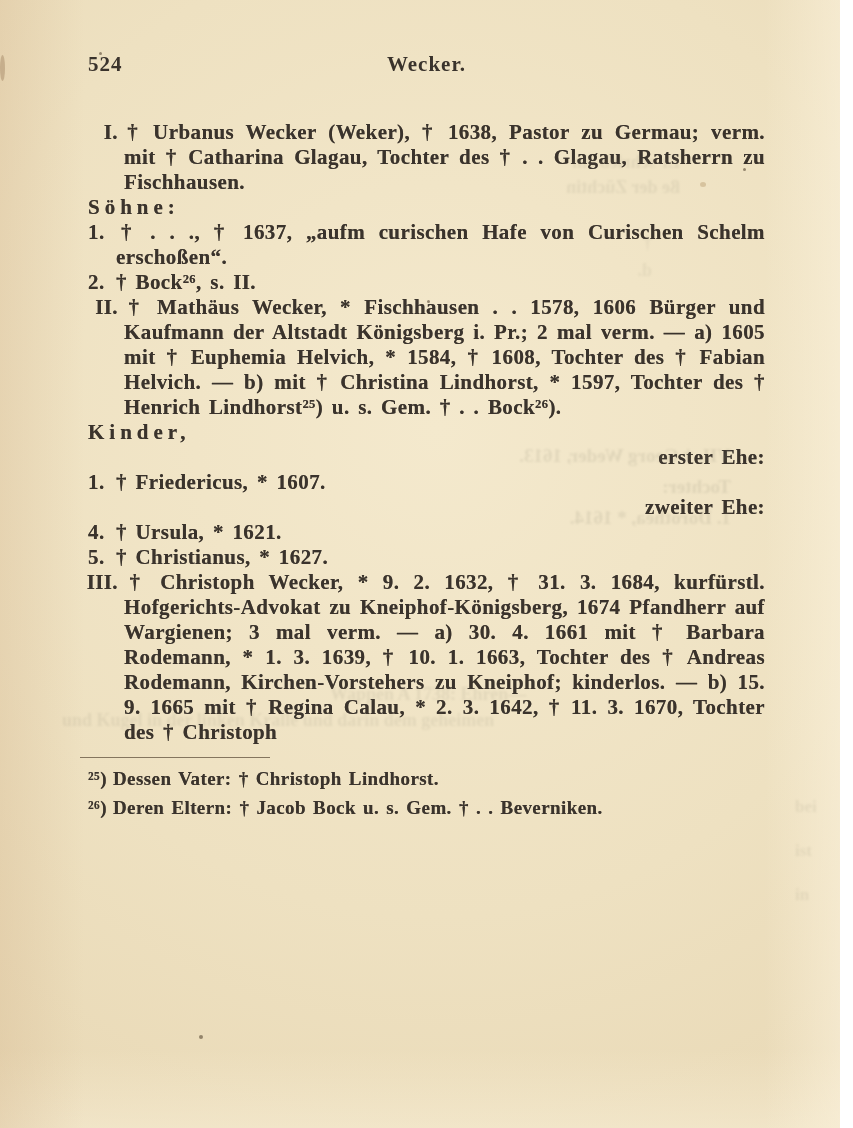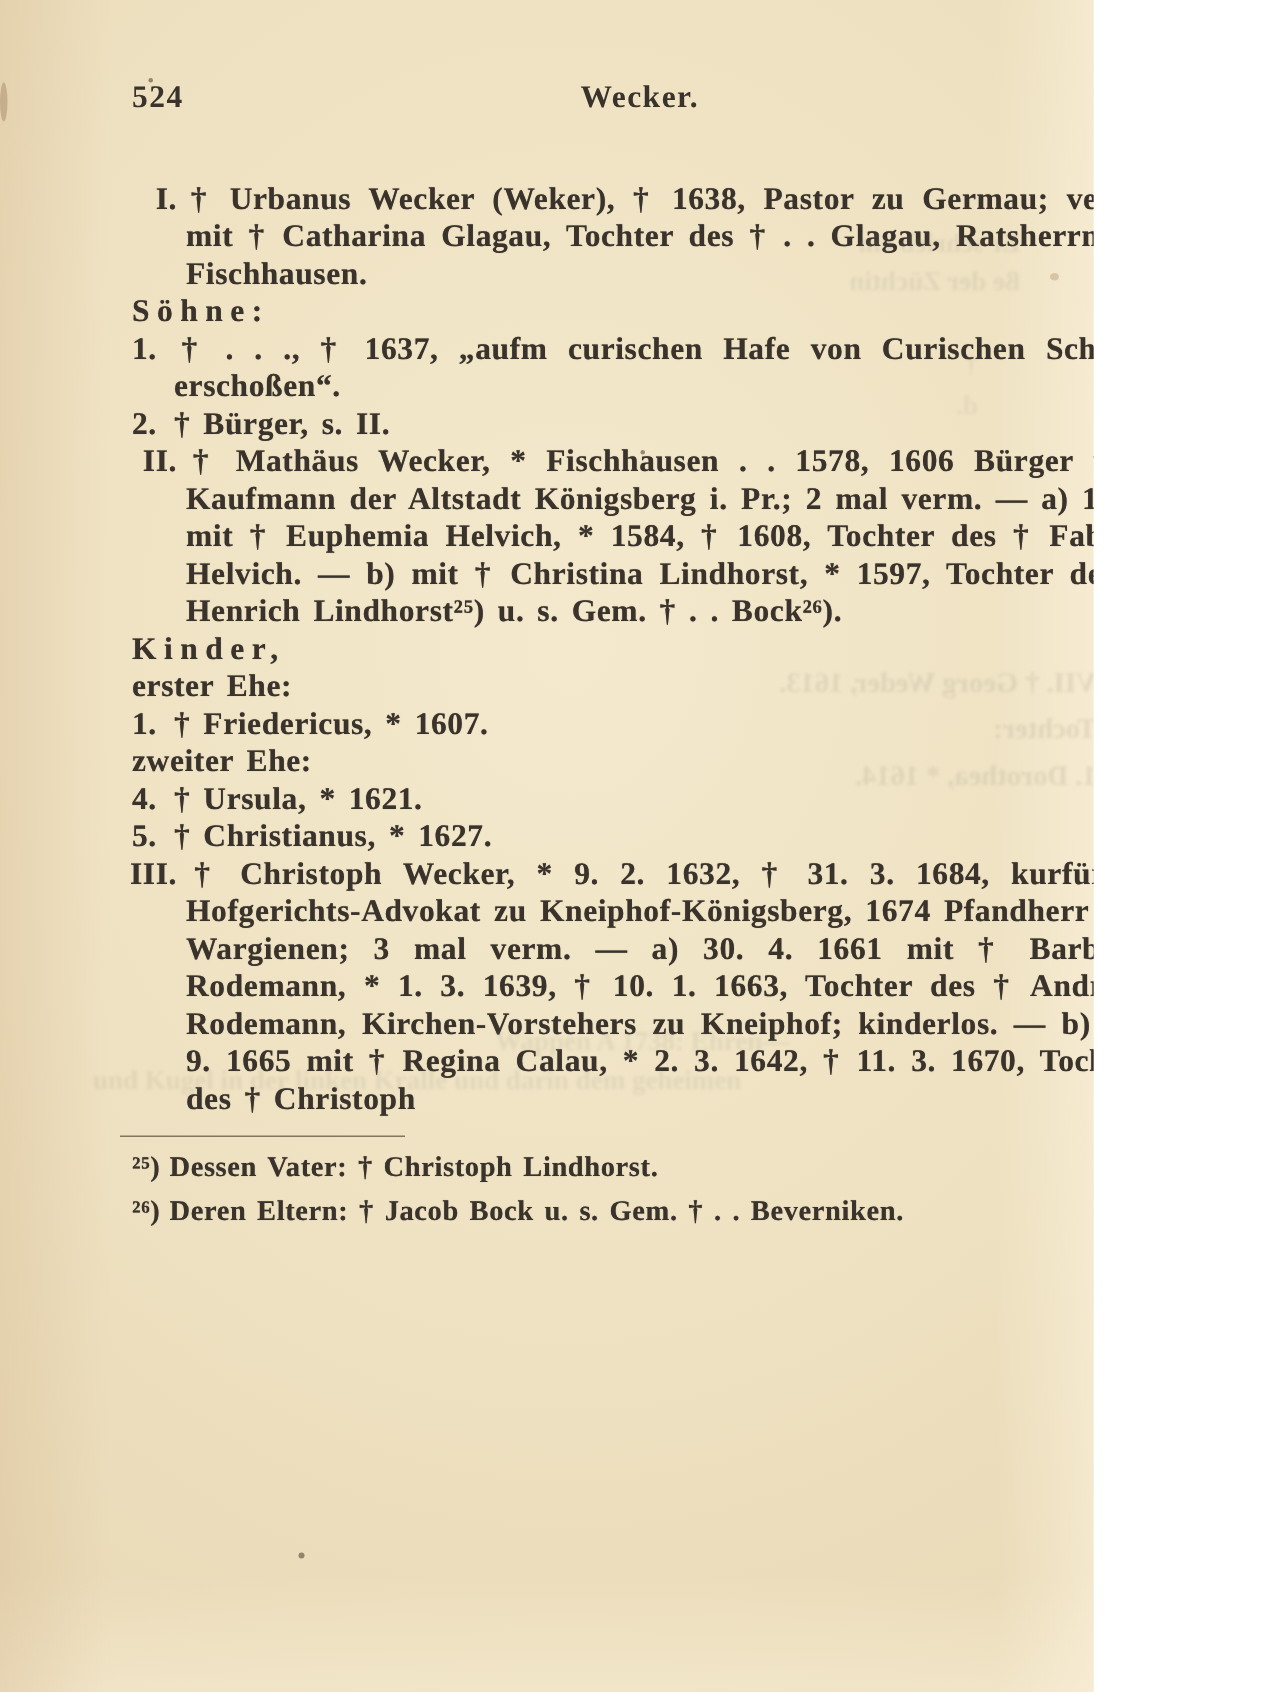--- a/index.html
+++ b/index.html
@@ -8,7 +8,7 @@
     font-family:"Liberation Serif","DejaVu Serif",serif;
   }
   .scan{
-    position:relative;width:729px;height:1128px;overflow:hidden;
+    position:relative;width:840px;height:1128px;overflow:hidden;
     background:
       linear-gradient(90deg, rgba(214,185,146,.35) 0%, rgba(214,185,146,0) 10%),
       linear-gradient(270deg, rgba(252,243,222,.55) 0%, rgba(252,243,222,0) 9%),

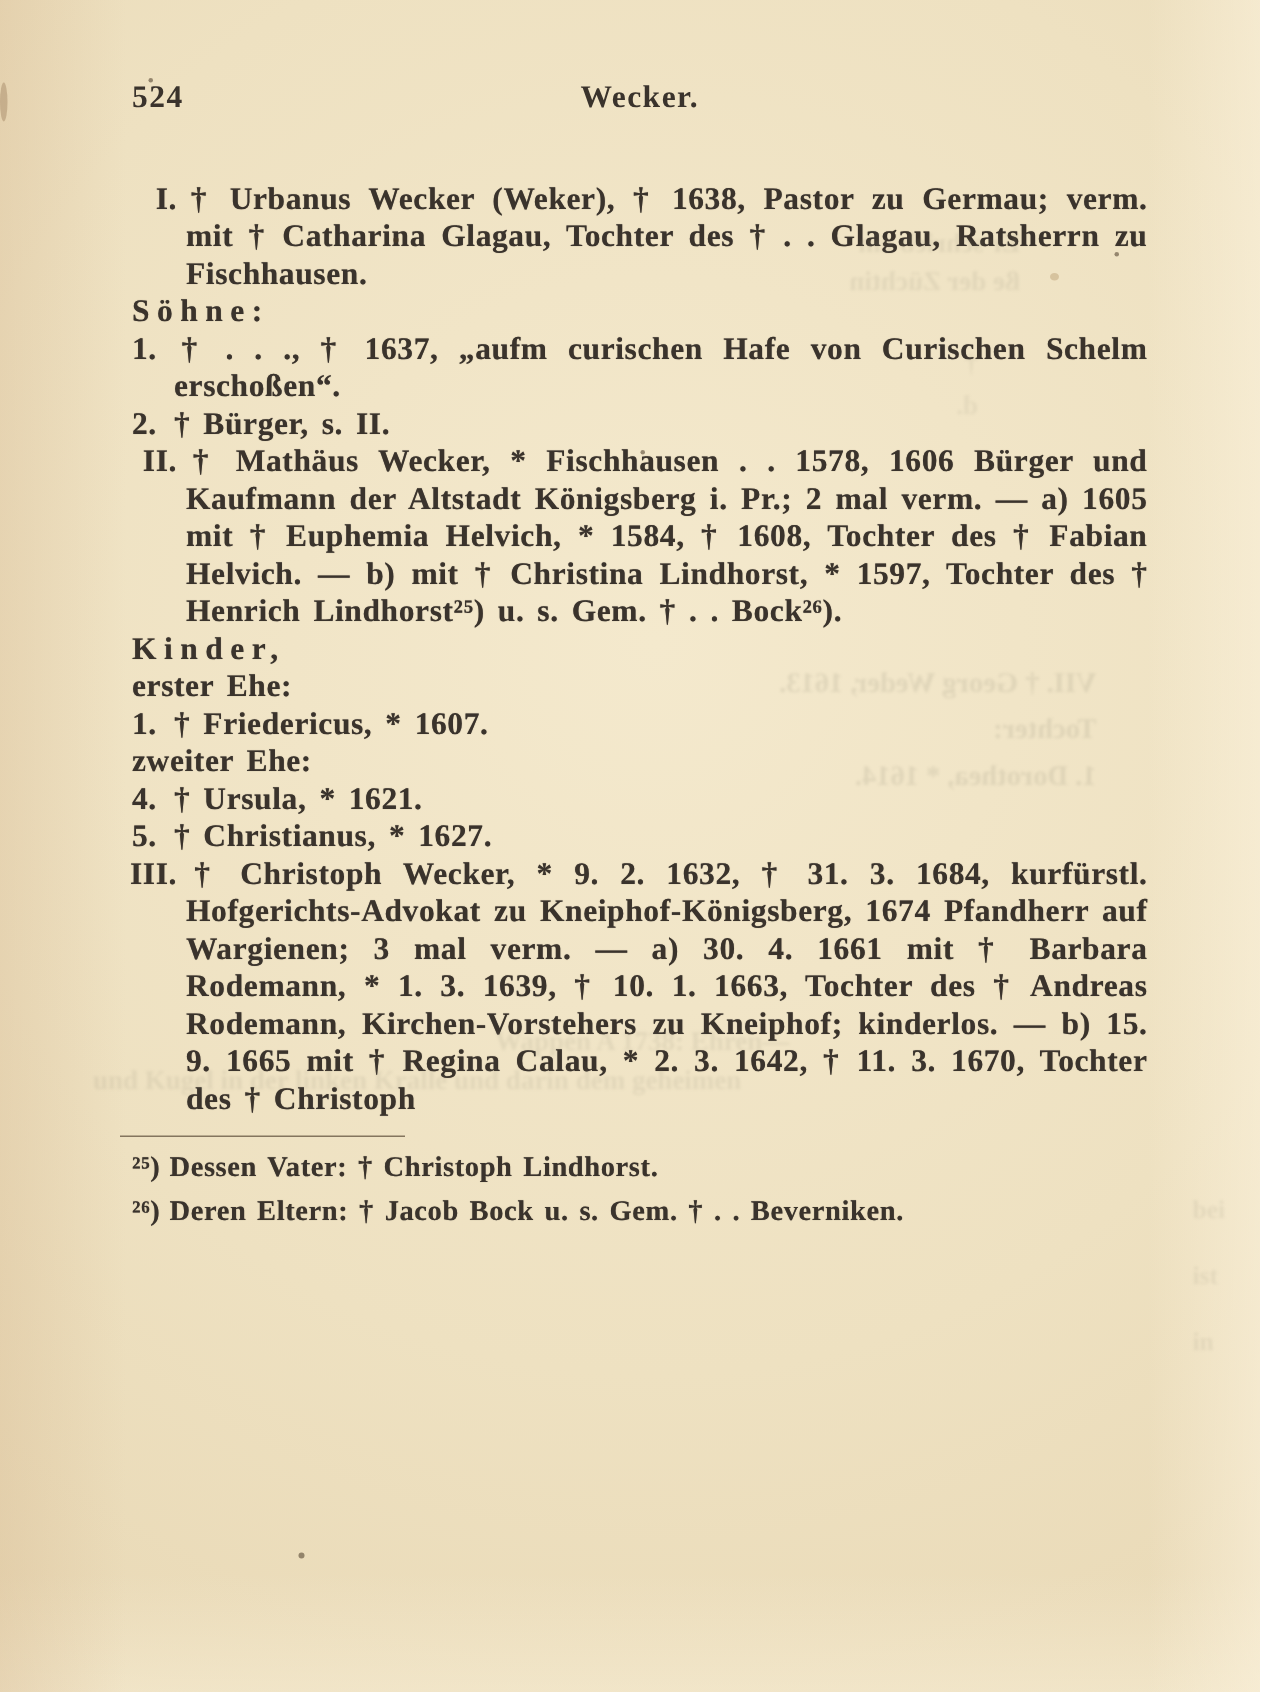--- a/index.html
+++ b/index.html
@@ -99,7 +99,7 @@
 
     <p class="numbered mt-3"><span class="numlbl">1.</span><span>† . . ., † 1637, „aufm curischen Hafe von Curischen Schelm erschoßen“.</span></p>
 
-    <p class="numbered mt-3"><span class="numlbl">2.</span><span>† Bürger, s. II.</span></p>
+    <p class="numbered mt-3"><span class="numlbl">2.</span><span>† Bock²⁶, s. II.</span></p>
 
     <p class="roman mt-e2"><span class="rlbl">II.</span><span>† Mathäus Wecker, * Fischhausen . . 1578, 1606 Bürger und Kaufmann der Altstadt Königsberg i. Pr.; 2 mal verm. — a) 1605 mit † Euphemia Helvich, * 1584, † 1608, Tochter des † Fabian Helvich. — b) mit † Christina Lindhorst, * 1597, Tochter des † Henrich Lindhorst²⁵) u. s. Gem. † . . Bock²⁶).</span></p>
 

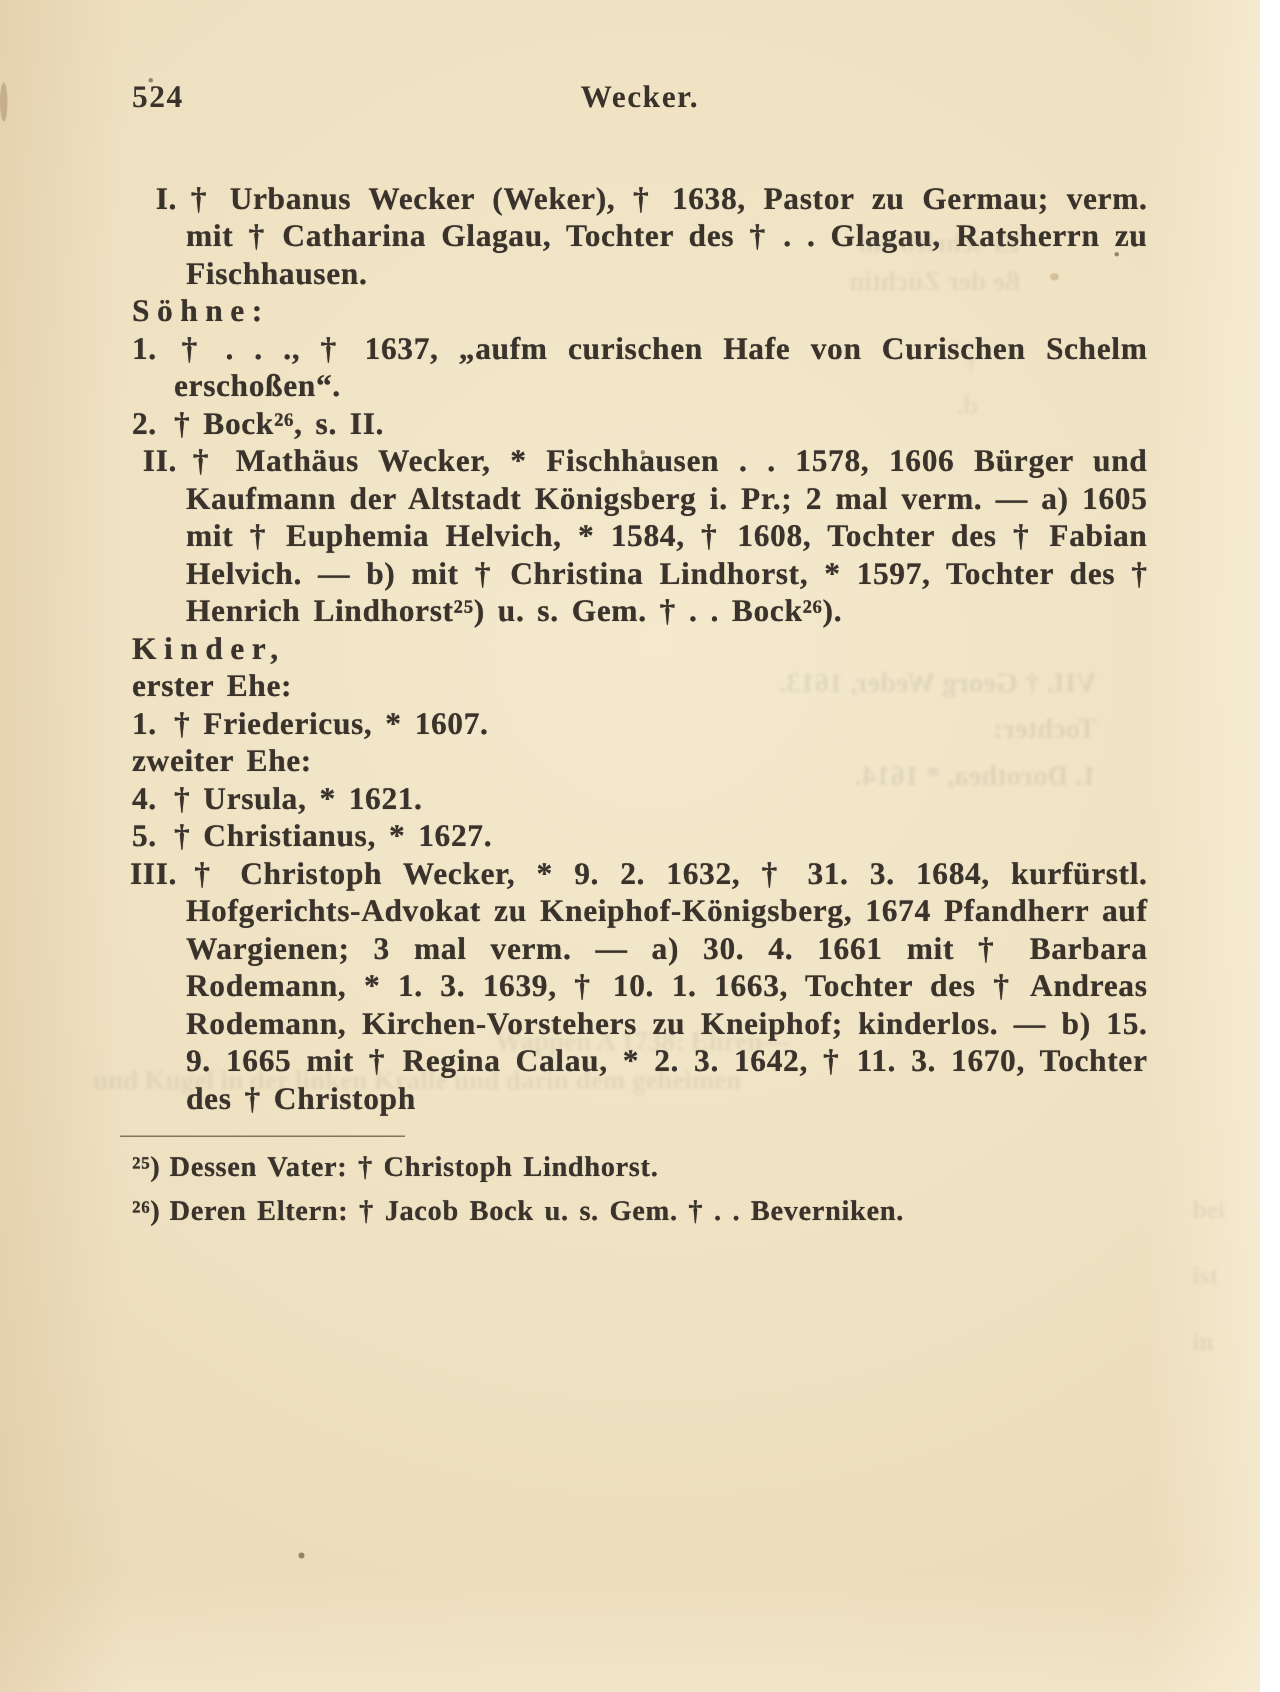--- a/index.html
+++ b/index.html
@@ -40,7 +40,7 @@
   .numbered{margin-left:44px;padding-left:28px;text-indent:-28px;}
   .numlbl{display:inline-block;width:26px;margin-right:2px;text-indent:0;}
   .subheading{margin-left:110px;letter-spacing:5px;word-spacing:0;text-align:left;}
-  .plainline{margin-left:44px;text-align:left;}
+  .plainline{margin-left:44px;text-align:right;}
   .mt-e1{margin-top:0;}
   .mt-soehne{margin-top:9px;}
   .mt-3{margin-top:3px;}

